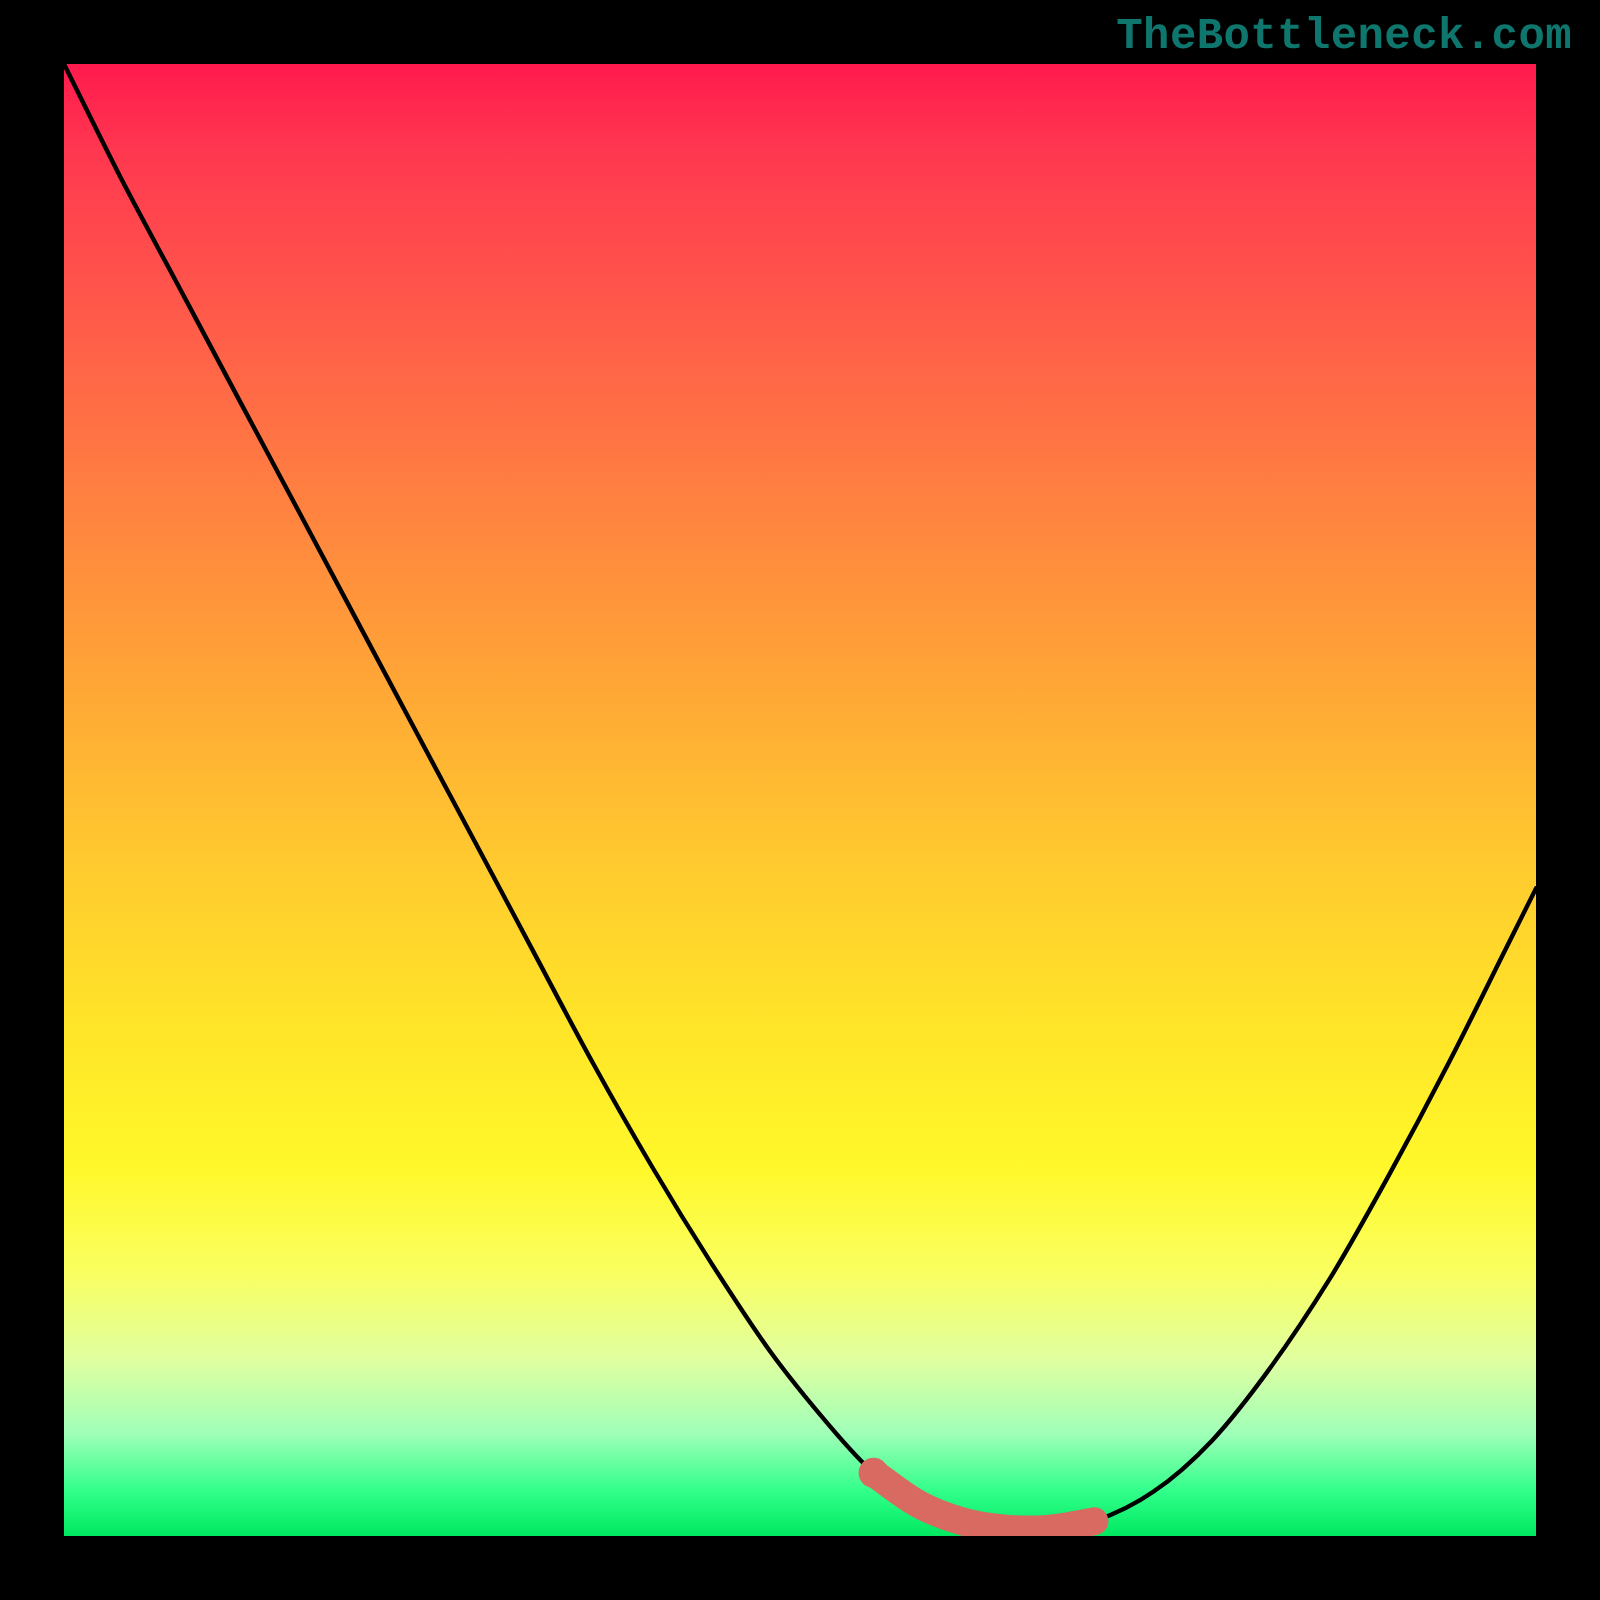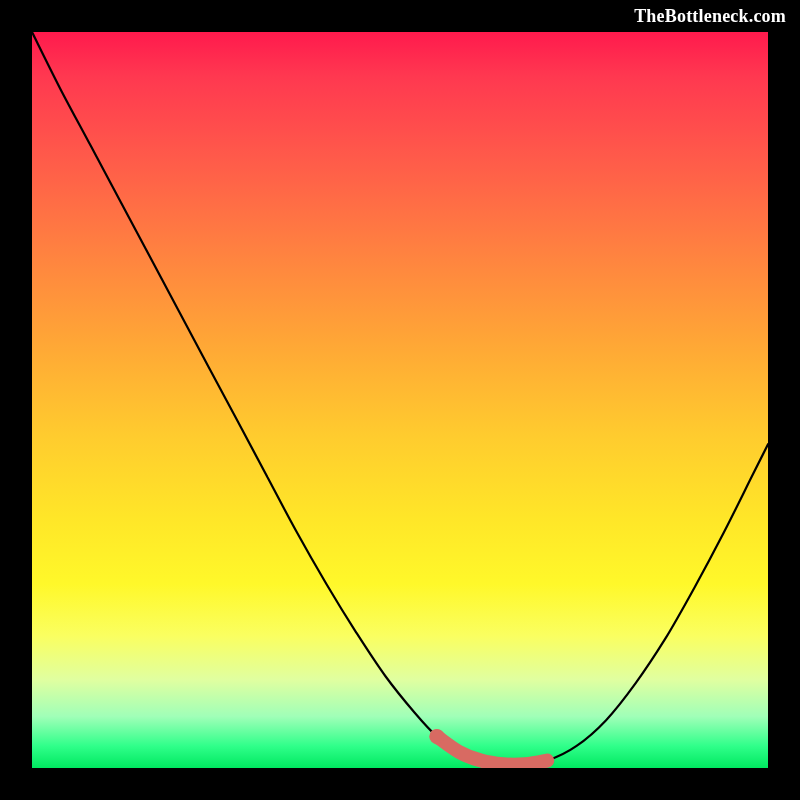--- a/index.html
+++ b/index.html
@@ -36,11 +36,11 @@
     position: absolute;
     top: 6px;
     right: 14px;
-    color: #ffffff;
-    font-size: 18px;
+    color: #0f766e;
+    font-size: 22px;
     font-weight: 600;
     letter-spacing: 0.2px;
-    font-family: Liberation Serif, serif;
+    font-family: Liberation Mono, monospace;
   }
   svg.plot {
     position: absolute;

